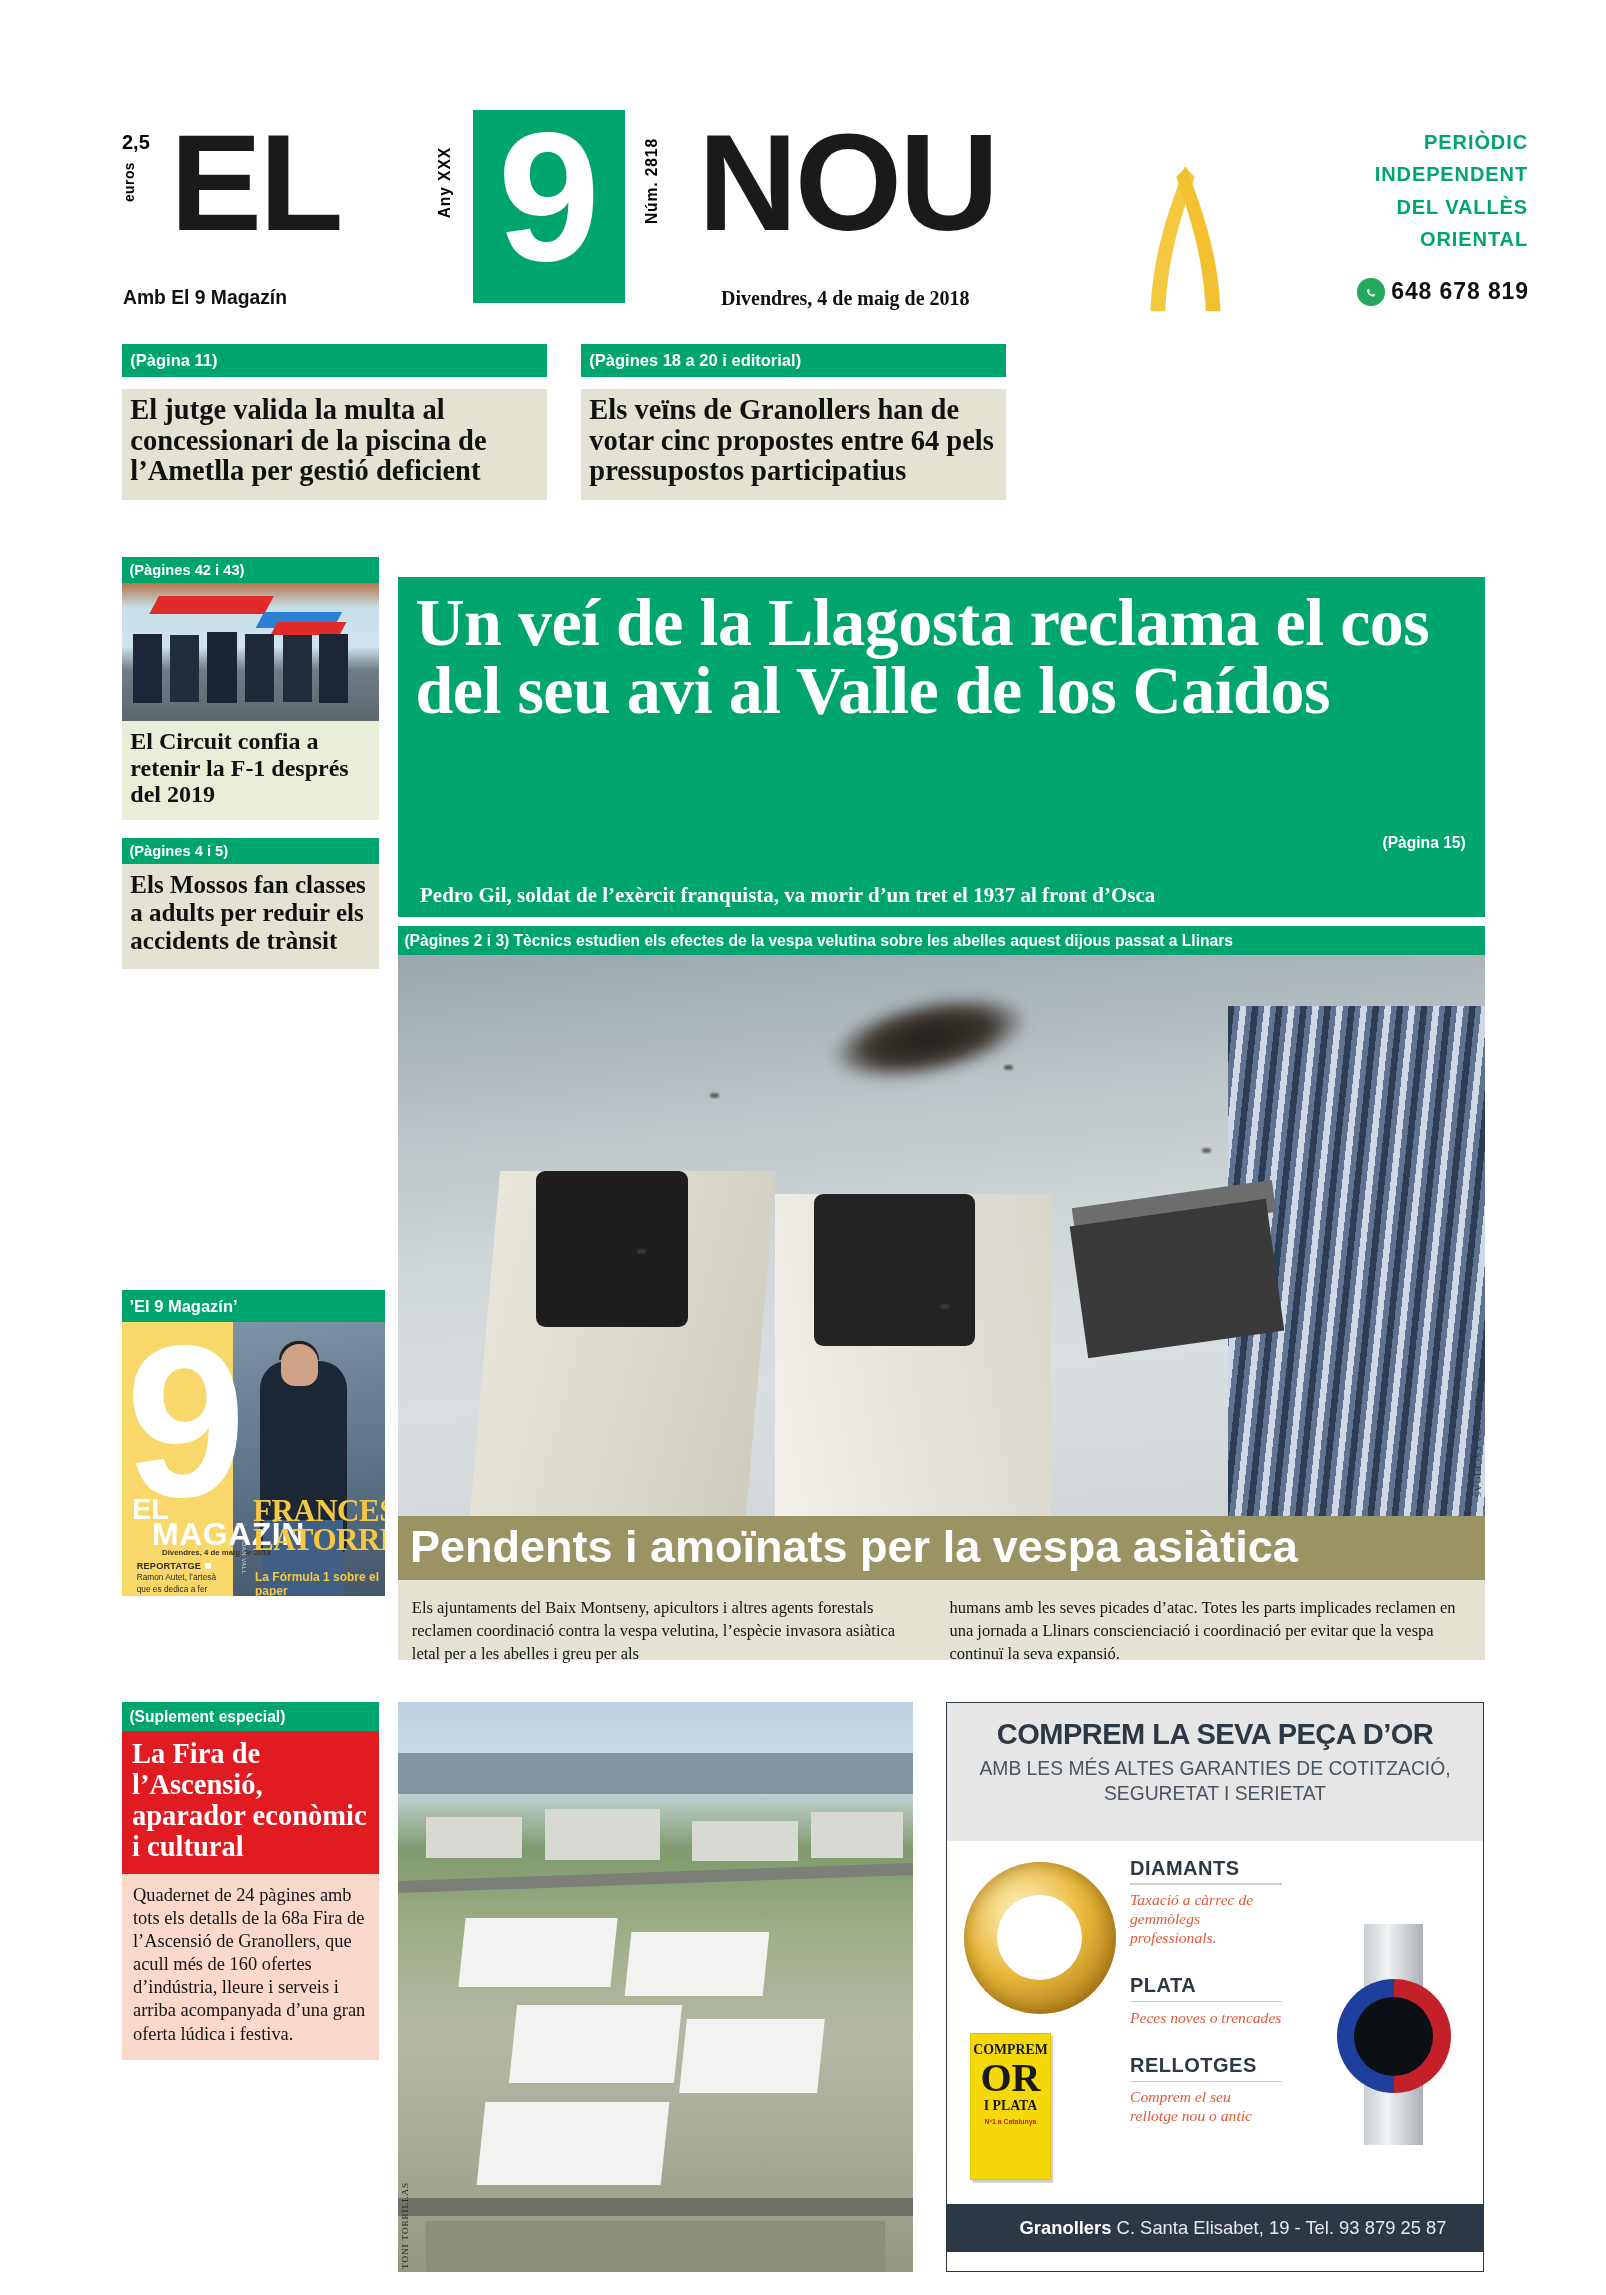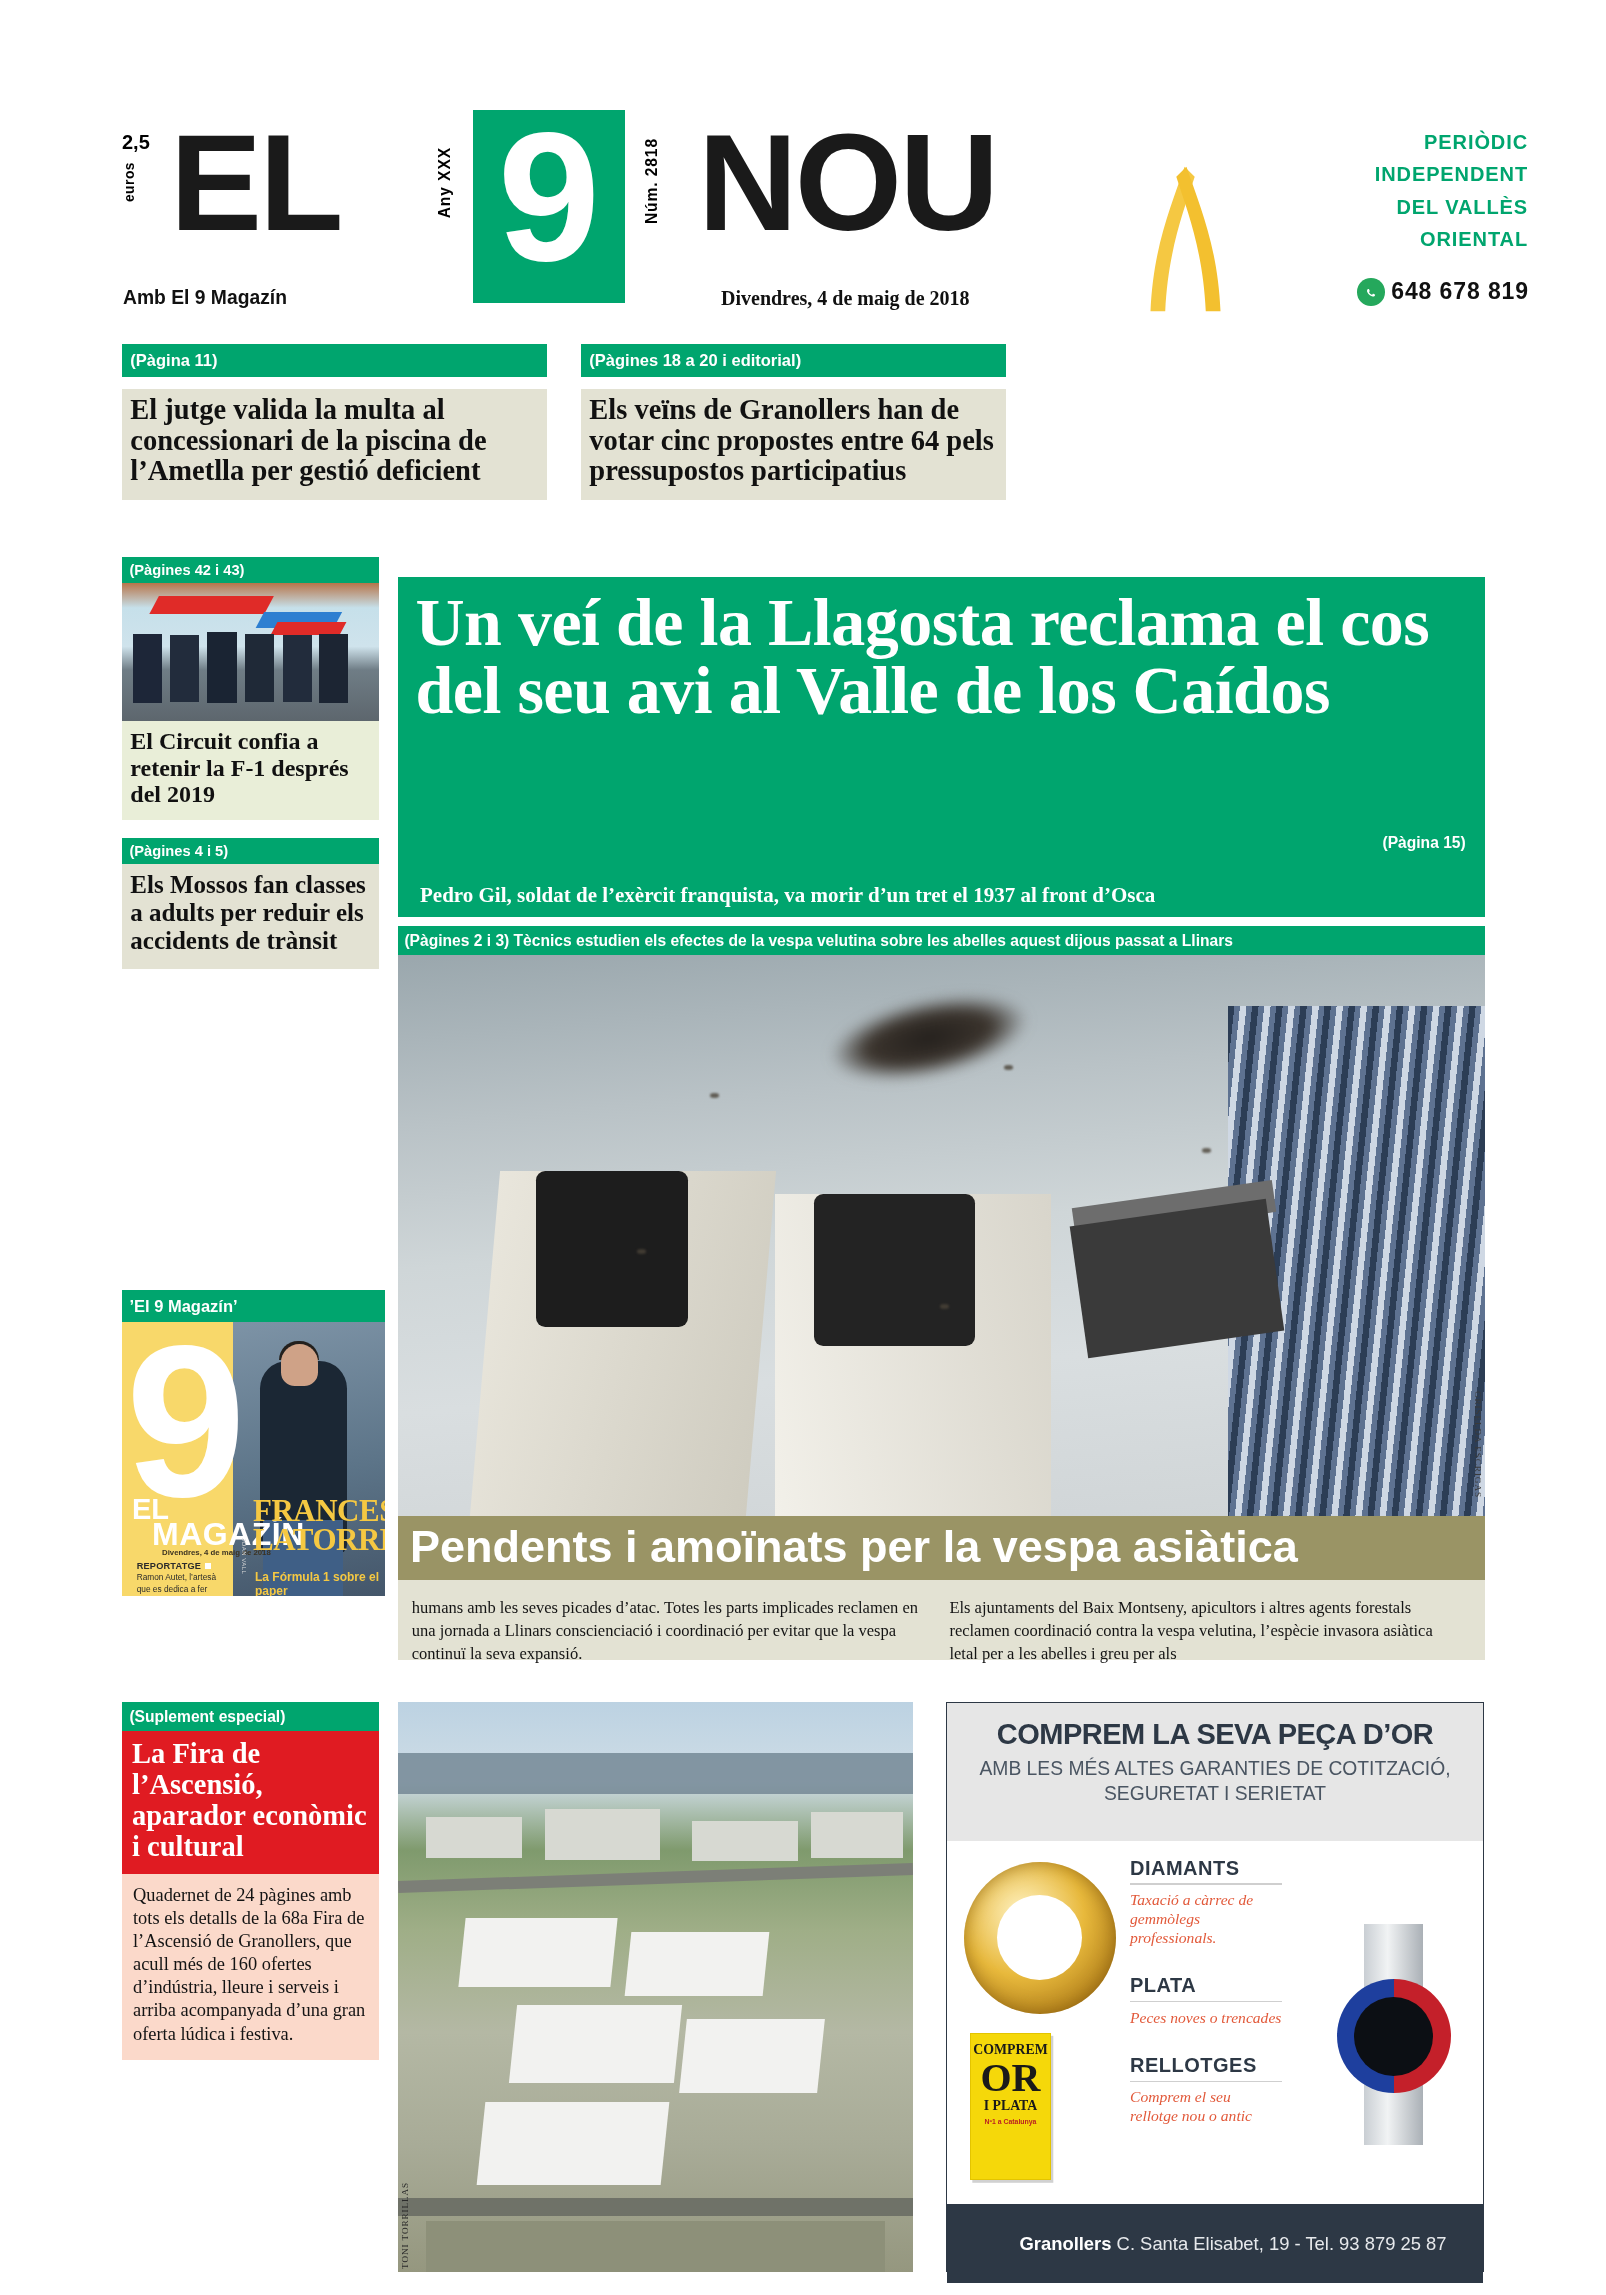--- a/index.html
+++ b/index.html
@@ -304,8 +304,8 @@
       <div class="olive-h">Pendents i amoïnats per la vespa asiàtica</div>
     </div>
     <div class="lead-text">
+      <p>Els ajuntaments del Baix Montseny, apicultors i altres agents forestals reclamen coordinació contra la vespa velutina, l’espècie invasora asiàtica letal per a les abelles i greu per als</p>
       <p>humans amb les seves picades d’atac. Totes les parts implicades reclamen en una jornada a Llinars conscienciació i coordinació per evitar que la vespa continuï la seva expansió.</p>
-      <p>Els ajuntaments del Baix Montseny, apicultors i altres agents forestals reclamen coordinació contra la vespa velutina, l’espècie invasora asiàtica letal per a les abelles i greu per als</p>
     </div>
   </div>
 

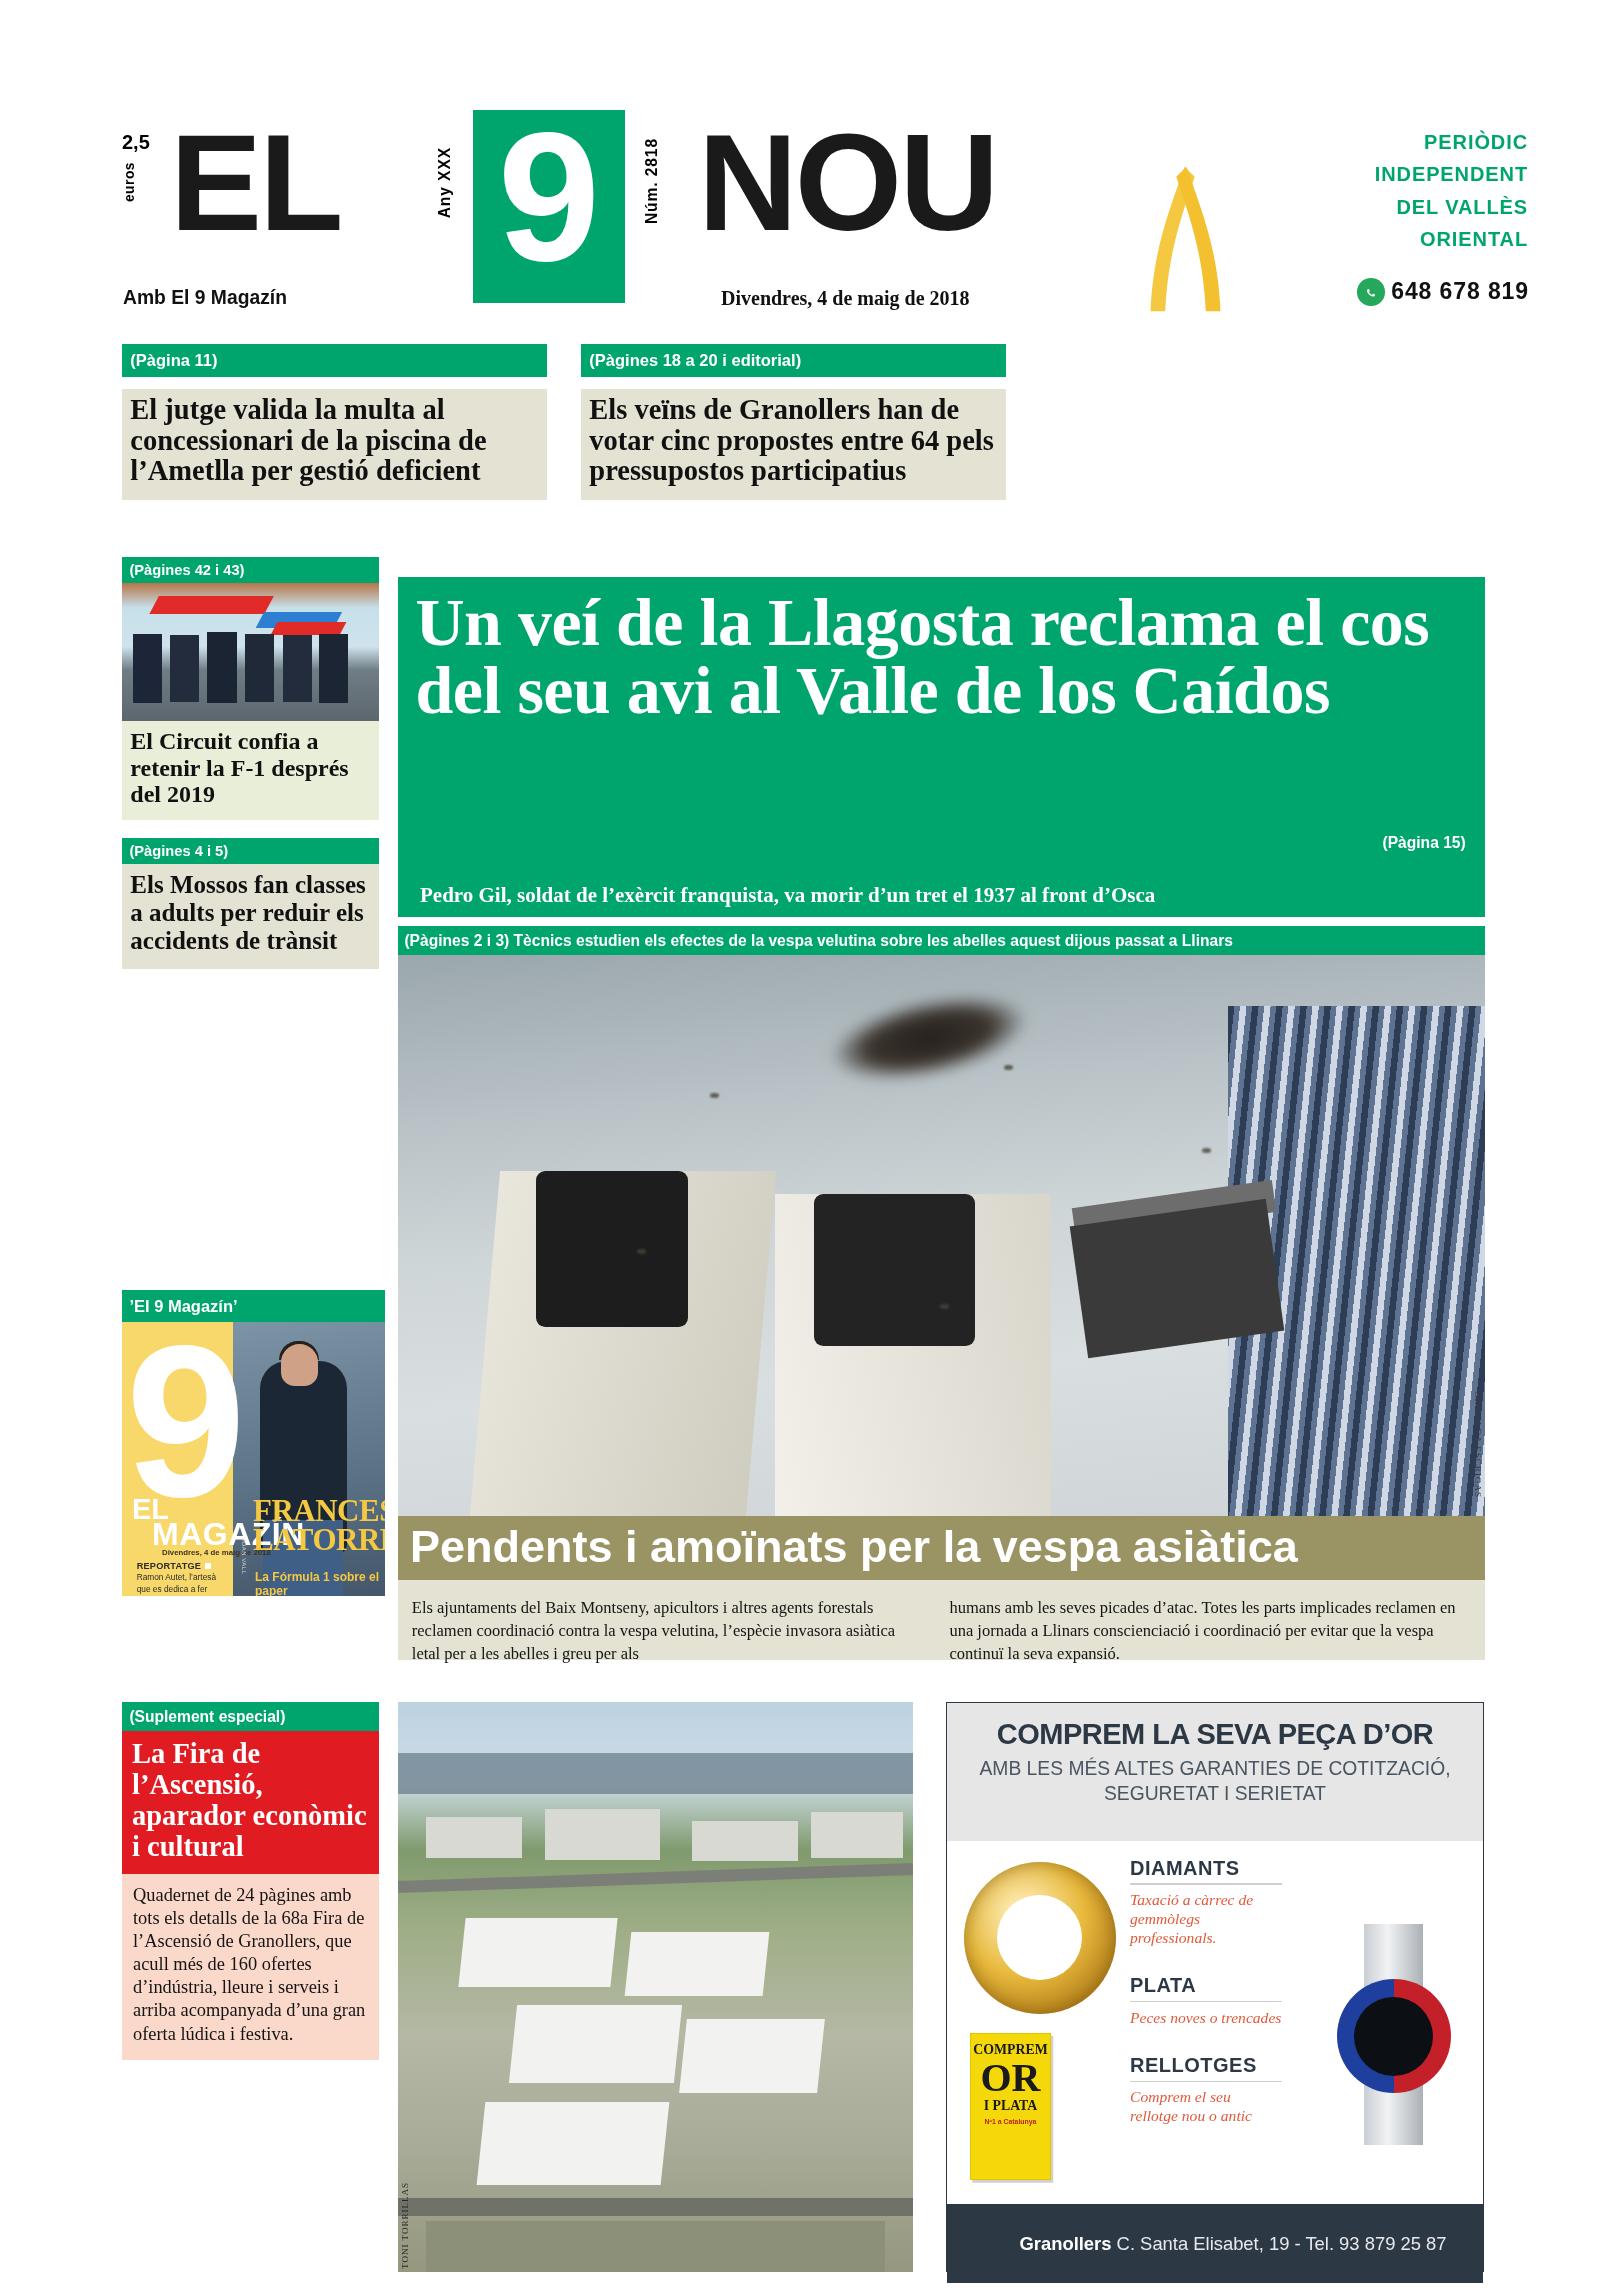--- a/index.html
+++ b/index.html
@@ -160,7 +160,7 @@
   .ad-logo-2{font-family:"Liberation Serif",serif;font-weight:bold;font-size:40px;line-height:1;color:#1a1a1a;}
   .ad-logo-3{font-family:"Liberation Serif",serif;font-weight:bold;font-size:13.8px;color:#1a1a1a;}
   .ad-logo-4{font-family:"Liberation Sans",sans-serif;font-weight:bold;font-size:6.9px;color:#b22;margin-top:3.7px;}
-  .ad-foot{height:79px;background:#2d3845;display:flex;align-items:center;justify-content:center;padding-left:36px;}
+  .ad-foot{height:48px;background:#2d3845;display:flex;align-items:center;justify-content:center;padding-left:36px;}
   .ad-foot span{font-family:"Liberation Sans",sans-serif;font-size:18.4px;color:#e7e9ec;}
   .ad-foot b{font-weight:bold;color:#fff;}
 </style>

